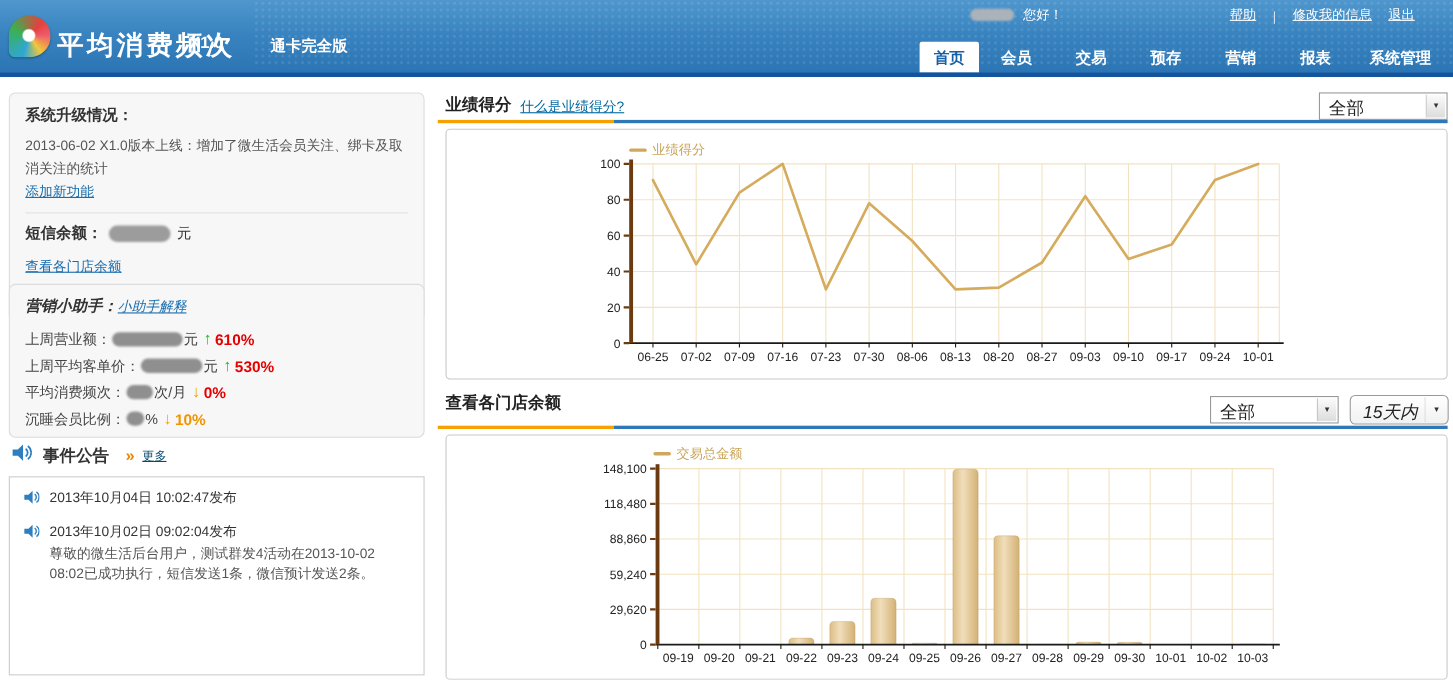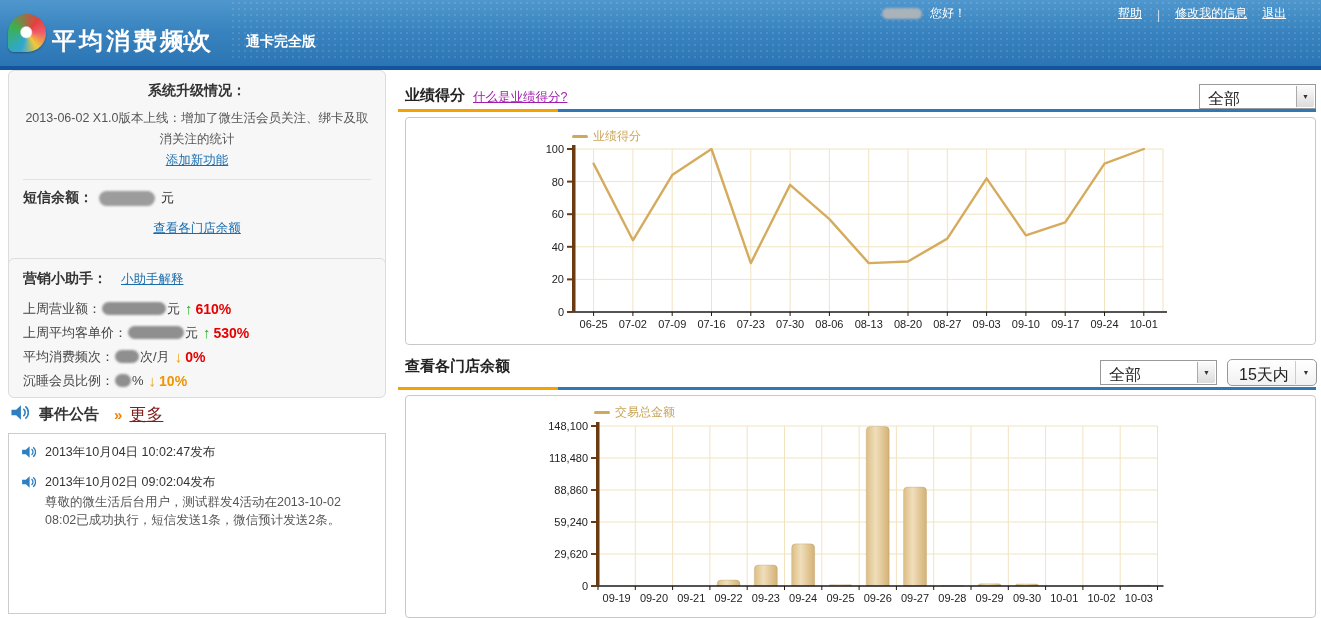--- a/index.html
+++ b/index.html
@@ -123,6 +123,15 @@
     <a class="hlink">退出</a>
   </div>
 
+  <nav class="nav">
+    <div class="tab active">首页</div>
+    <div class="tab">会员</div>
+    <div class="tab">交易</div>
+    <div class="tab">预存</div>
+    <div class="tab">营销</div>
+    <div class="tab">报表</div>
+    <div class="tab wide">系统管理</div>
+  </nav>
   <div class="strip"></div>
 </header>
 

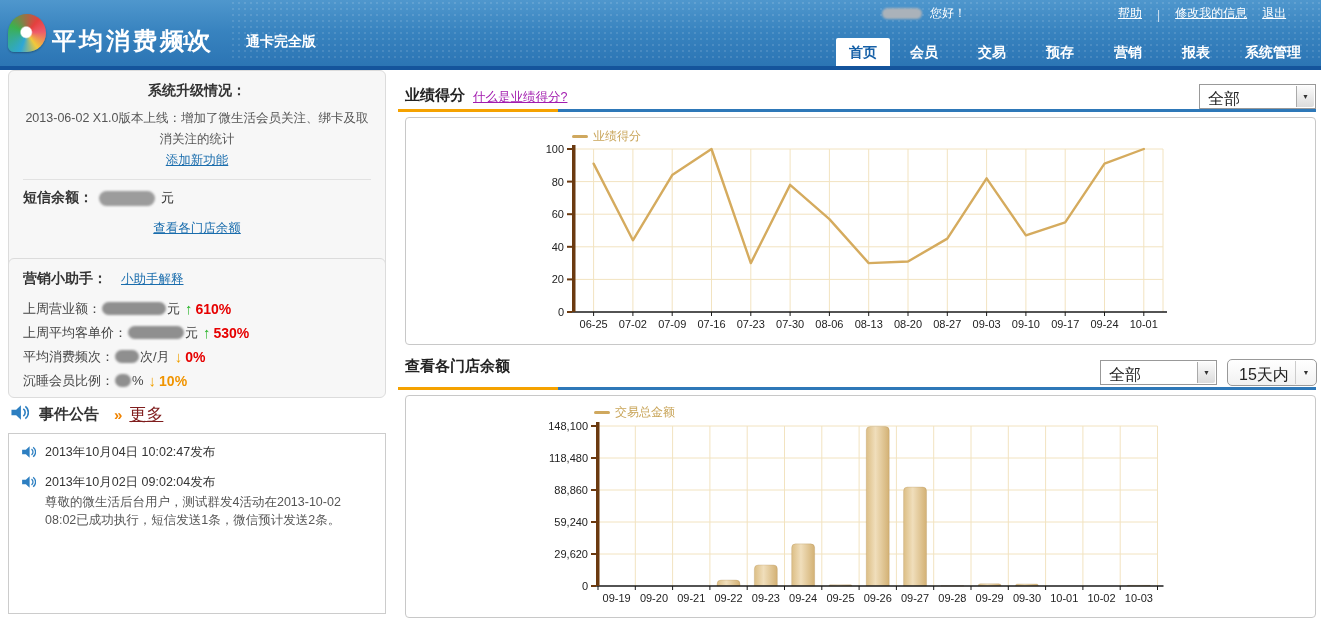--- a/index.html
+++ b/index.html
@@ -40,7 +40,7 @@
   
   .sbox{position:absolute;left:8px;width:378px;background:#f7f7f7;border:1px solid #dcdcdc;
         border-radius:6px;box-sizing:border-box;padding:11px 14px;}
-  .sbox1{top:70px;height:209px;text-align:center;}
+  .sbox1{top:84px;height:209px;}
   .sbox2{top:258px;height:140px;}
   .stitle{font-size:14px;font-weight:bold;color:#333;}
   .sbody{margin-top:8px;font-size:12.5px;color:#555;line-height:1.65;}

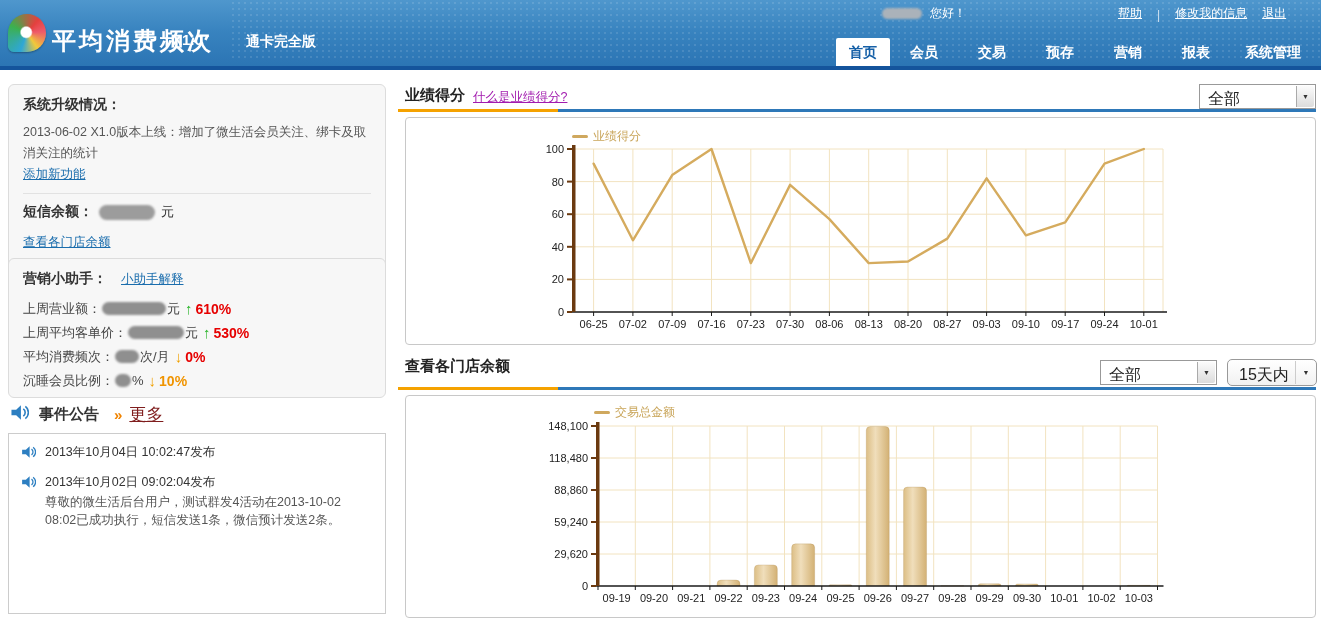--- a/index.html
+++ b/index.html
@@ -74,7 +74,7 @@
 
   
   .m-title{position:absolute;font-size:15px;font-weight:bold;color:#222;}
-  .m-help{position:absolute;font-size:12.5px;color:#a21caf;text-decoration:underline;}
+  .m-help{position:absolute;font-size:12.5px;color:#0369a1;text-decoration:underline;}
   .rule{position:absolute;left:398px;width:918px;height:3px;
         background:linear-gradient(to right,#f5a200 0,#f5a200 160px,#2e78b8 160px);}
   .chart-box{position:absolute;left:405px;width:911px;background:#fff;border:1px solid #c8c8c8;

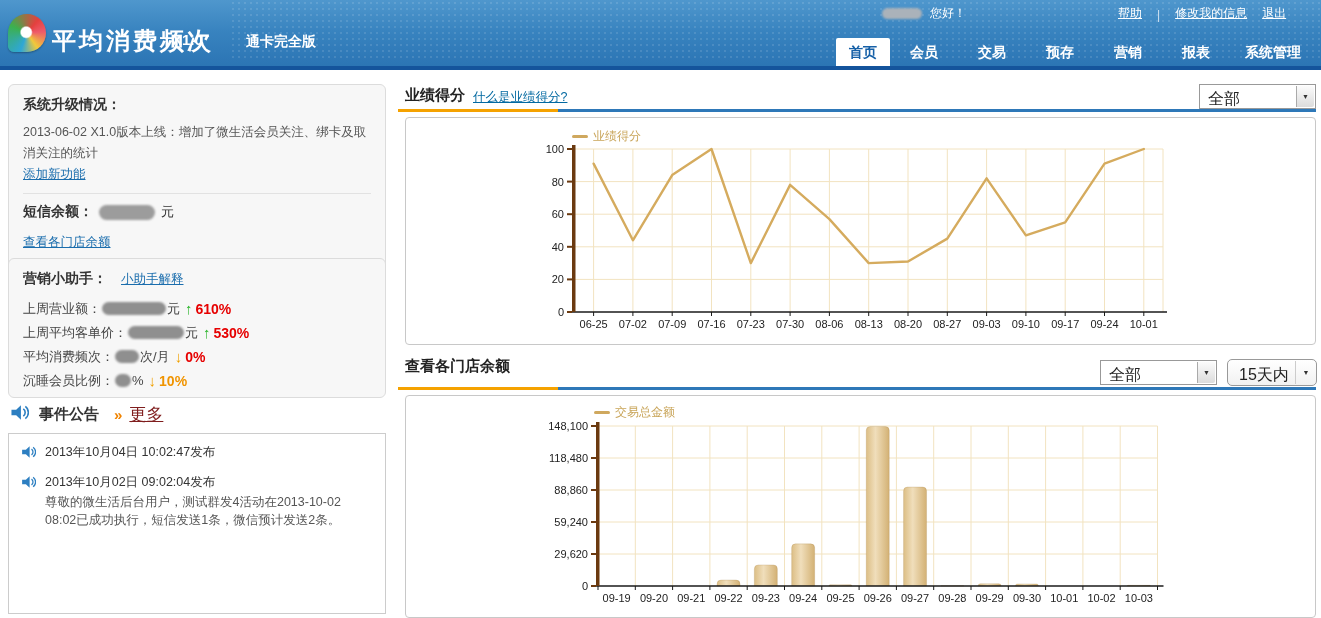--- a/index.html
+++ b/index.html
@@ -49,7 +49,7 @@
   .sms-row{display:flex;align-items:center;gap:6px;}
   .sms-unit{font-size:13px;color:#333;}
   .slinks-row{margin-top:10px;display:flex;gap:38px;flex-direction:column;}
-  .assist-head{display:flex;align-items:flex-end;gap:14px;}
+  .assist-head{display:flex;align-items:flex-end;font-style:italic;}
   .stats{margin-top:12px;}
   .stat-row{display:flex;align-items:center;margin-bottom:7px;height:17px;}
   .stat-label{font-size:13px;color:#444;}

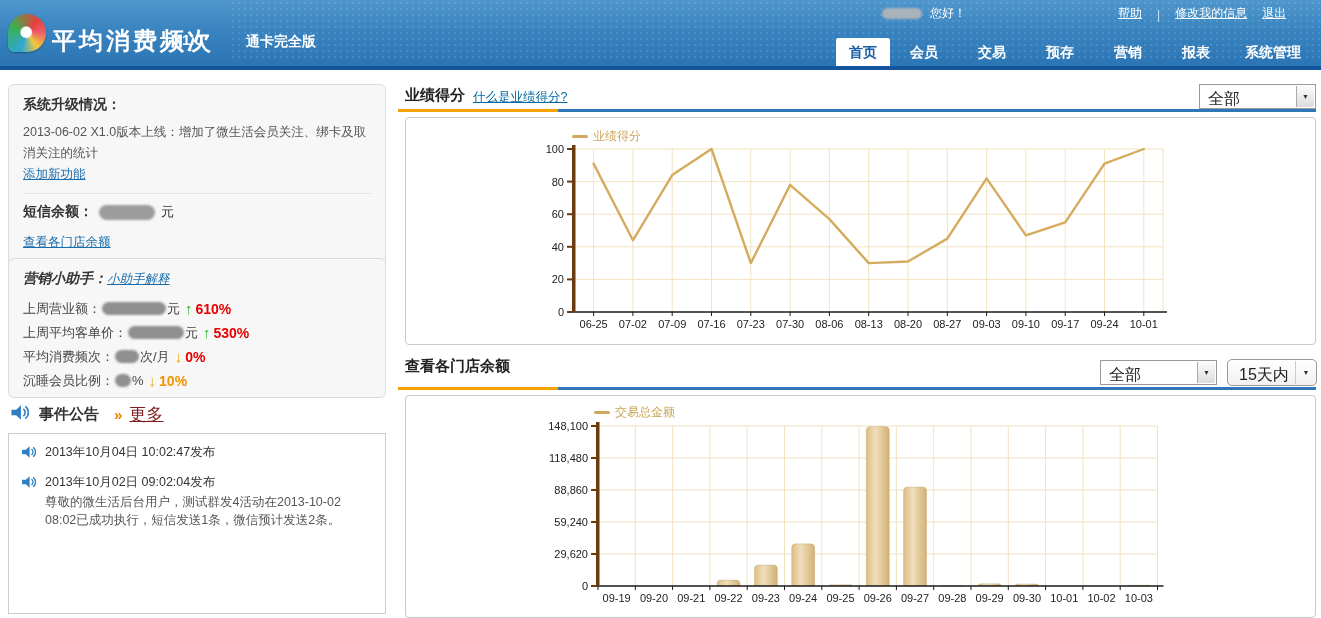--- a/index.html
+++ b/index.html
@@ -99,7 +99,7 @@
   .select-round .sel-btn{border-left:1px solid #ccc;background:transparent;width:20px;right:0;}
   .sel1{left:1199px;top:84px;width:117px;}
   .sel2{left:1100px;top:360px;width:117px;}
-  .sel3{left:1227px;top:359px;width:90px;}
+  .sel3{left:1227px;top:359px;width:90px;font-style:italic;}
   svg text{font-family:"Liberation Sans","DejaVu Sans",sans-serif;}
 </style>
 </head>

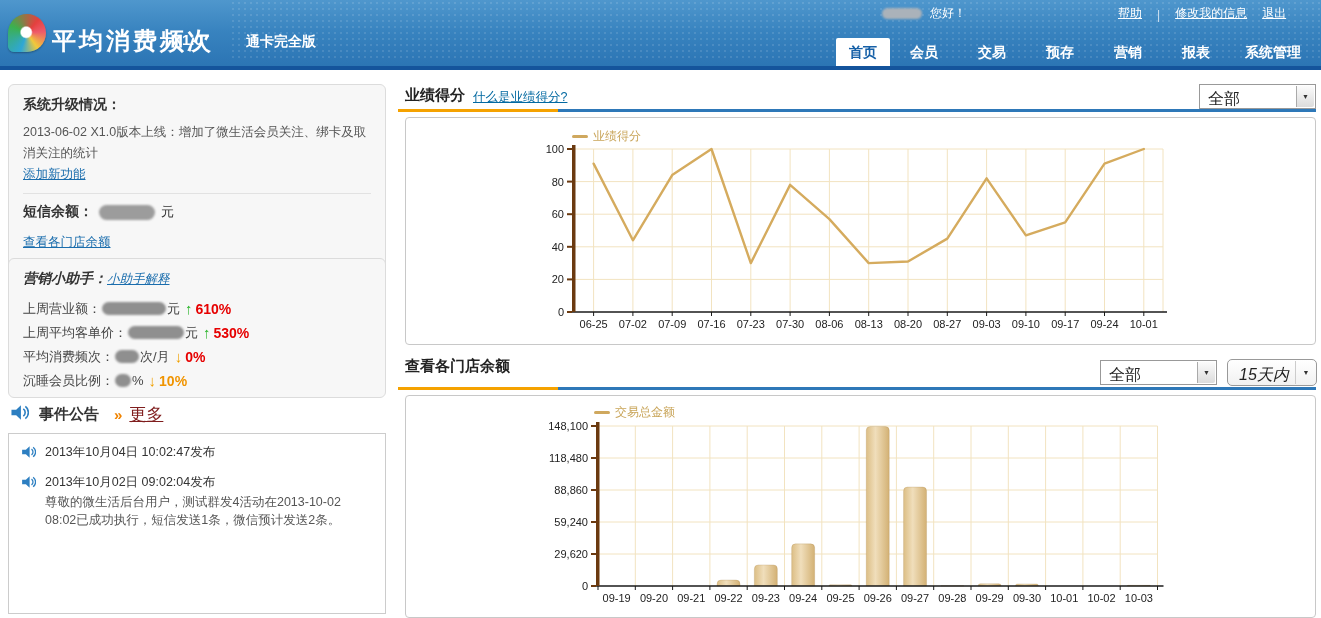--- a/index.html
+++ b/index.html
@@ -64,7 +64,7 @@
   .ann-head{position:absolute;left:10px;top:403px;display:flex;align-items:center;gap:7px;}
   .ann-title{font-size:15px;font-weight:bold;color:#333;margin-left:3px;}
   .more-sym{font-size:15px;font-weight:bold;color:#f08300;margin-left:8px;}
-  .more-link{font-size:17px;color:#7f1d1d;text-decoration:underline;}
+  .more-link{font-size:11px;color:#0c4a6e;text-decoration:underline;}
   .ann-box{position:absolute;left:8px;top:433px;width:378px;height:181px;background:#fff;
            border:1px solid #ccc;box-sizing:border-box;padding:10px 12px;}
   .ann-item{display:flex;gap:9px;margin-bottom:11px;}

